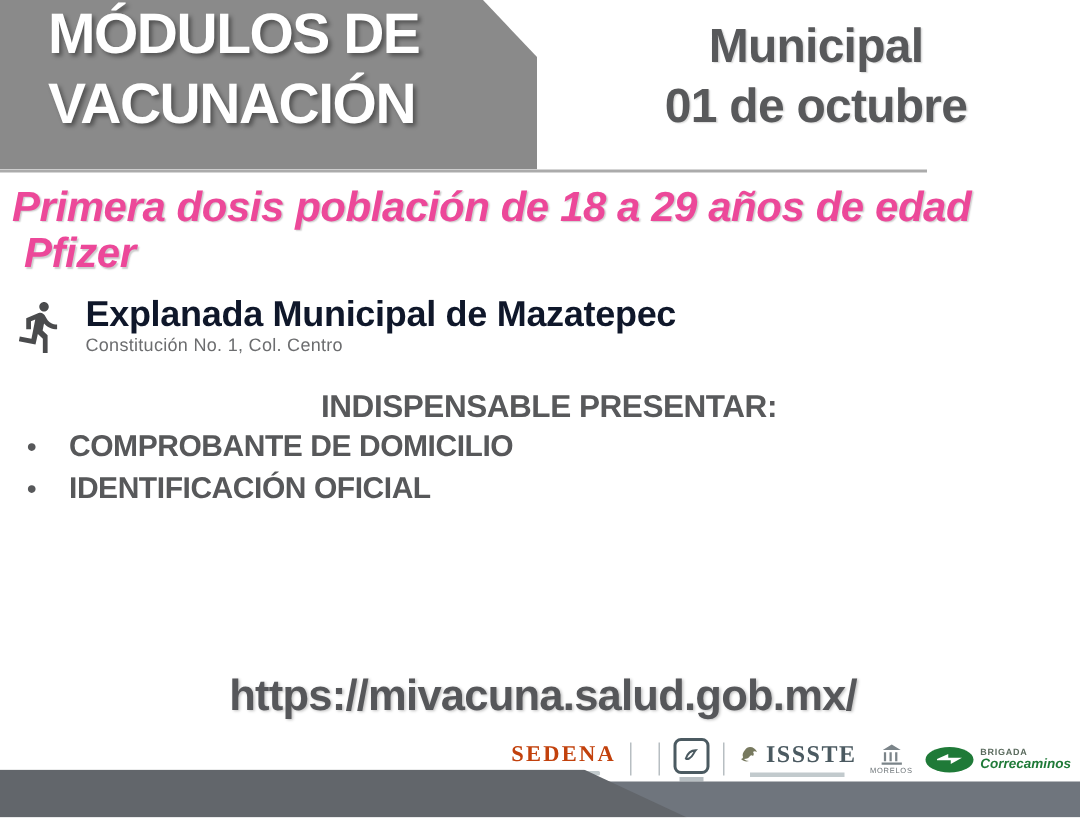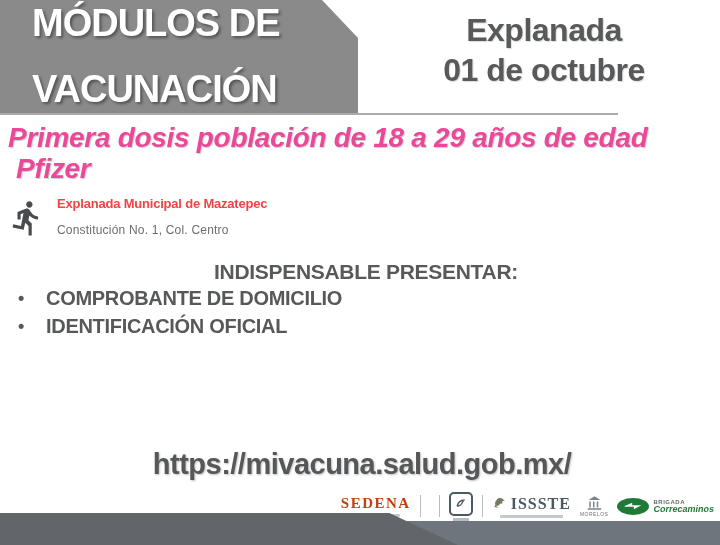--- a/index.html
+++ b/index.html
@@ -11,7 +11,7 @@
   .banner{
     position:absolute;left:0;top:0;width:358px;height:113px;background:#8a8a8a;
     clip-path:polygon(0 0,322px 0,100% 38px,100% 100%,0 100%);
-    display:flex;flex-direction:column;justify-content:space-between;padding-left:32px;box-sizing:border-box;
+    display:flex;flex-direction:column;justify-content:flex-start;padding-left:32px;box-sizing:border-box;
   }
   .banner .bl{
     font-size:38px;font-weight:bold;color:#ffffff;line-height:47px;letter-spacing:-1px;

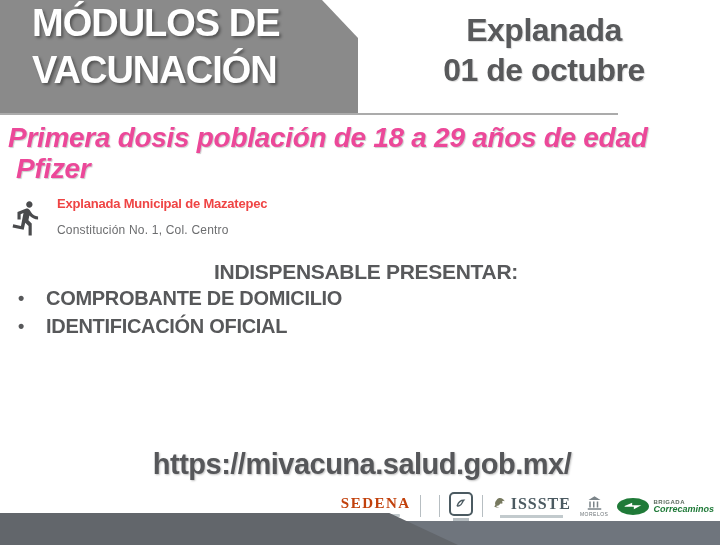--- a/index.html
+++ b/index.html
@@ -112,7 +112,7 @@
   <div class="sep-line"></div>
 
   <div class="hdr">
-    <div>Explanada</div>
+    <div>Municipal</div>
     <div>01 de octubre</div>
   </div>
 

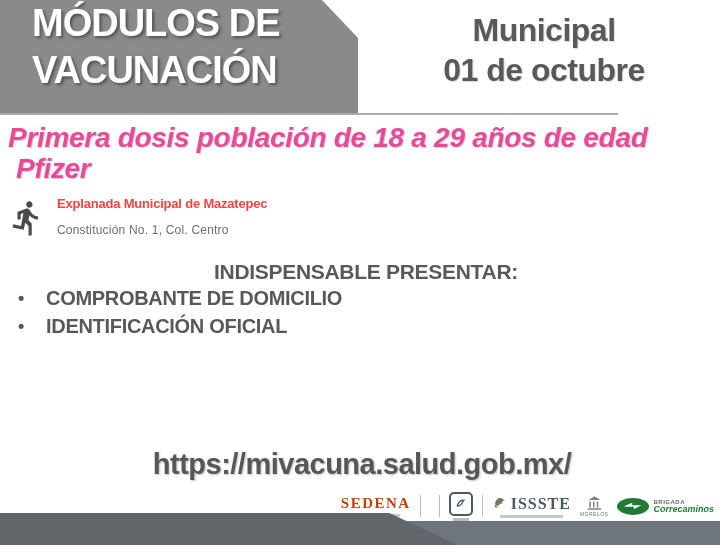--- a/index.html
+++ b/index.html
@@ -35,7 +35,7 @@
   
   .venue-icon{position:absolute;left:8px;top:197px;width:38px;height:42px;color:#4a4b4d;}
   .venue-name{
-    position:absolute;left:57px;top:196px;font-size:13px;font-weight:bold;color:#ef4444;letter-spacing:-0.2px;
+    position:absolute;left:57px;top:196px;font-size:24px;font-weight:bold;color:#0f172a;letter-spacing:-0.2px;
   }
   .venue-addr{
     position:absolute;left:57px;top:223px;font-size:12px;color:#6c6d6f;letter-spacing:0.2px;

